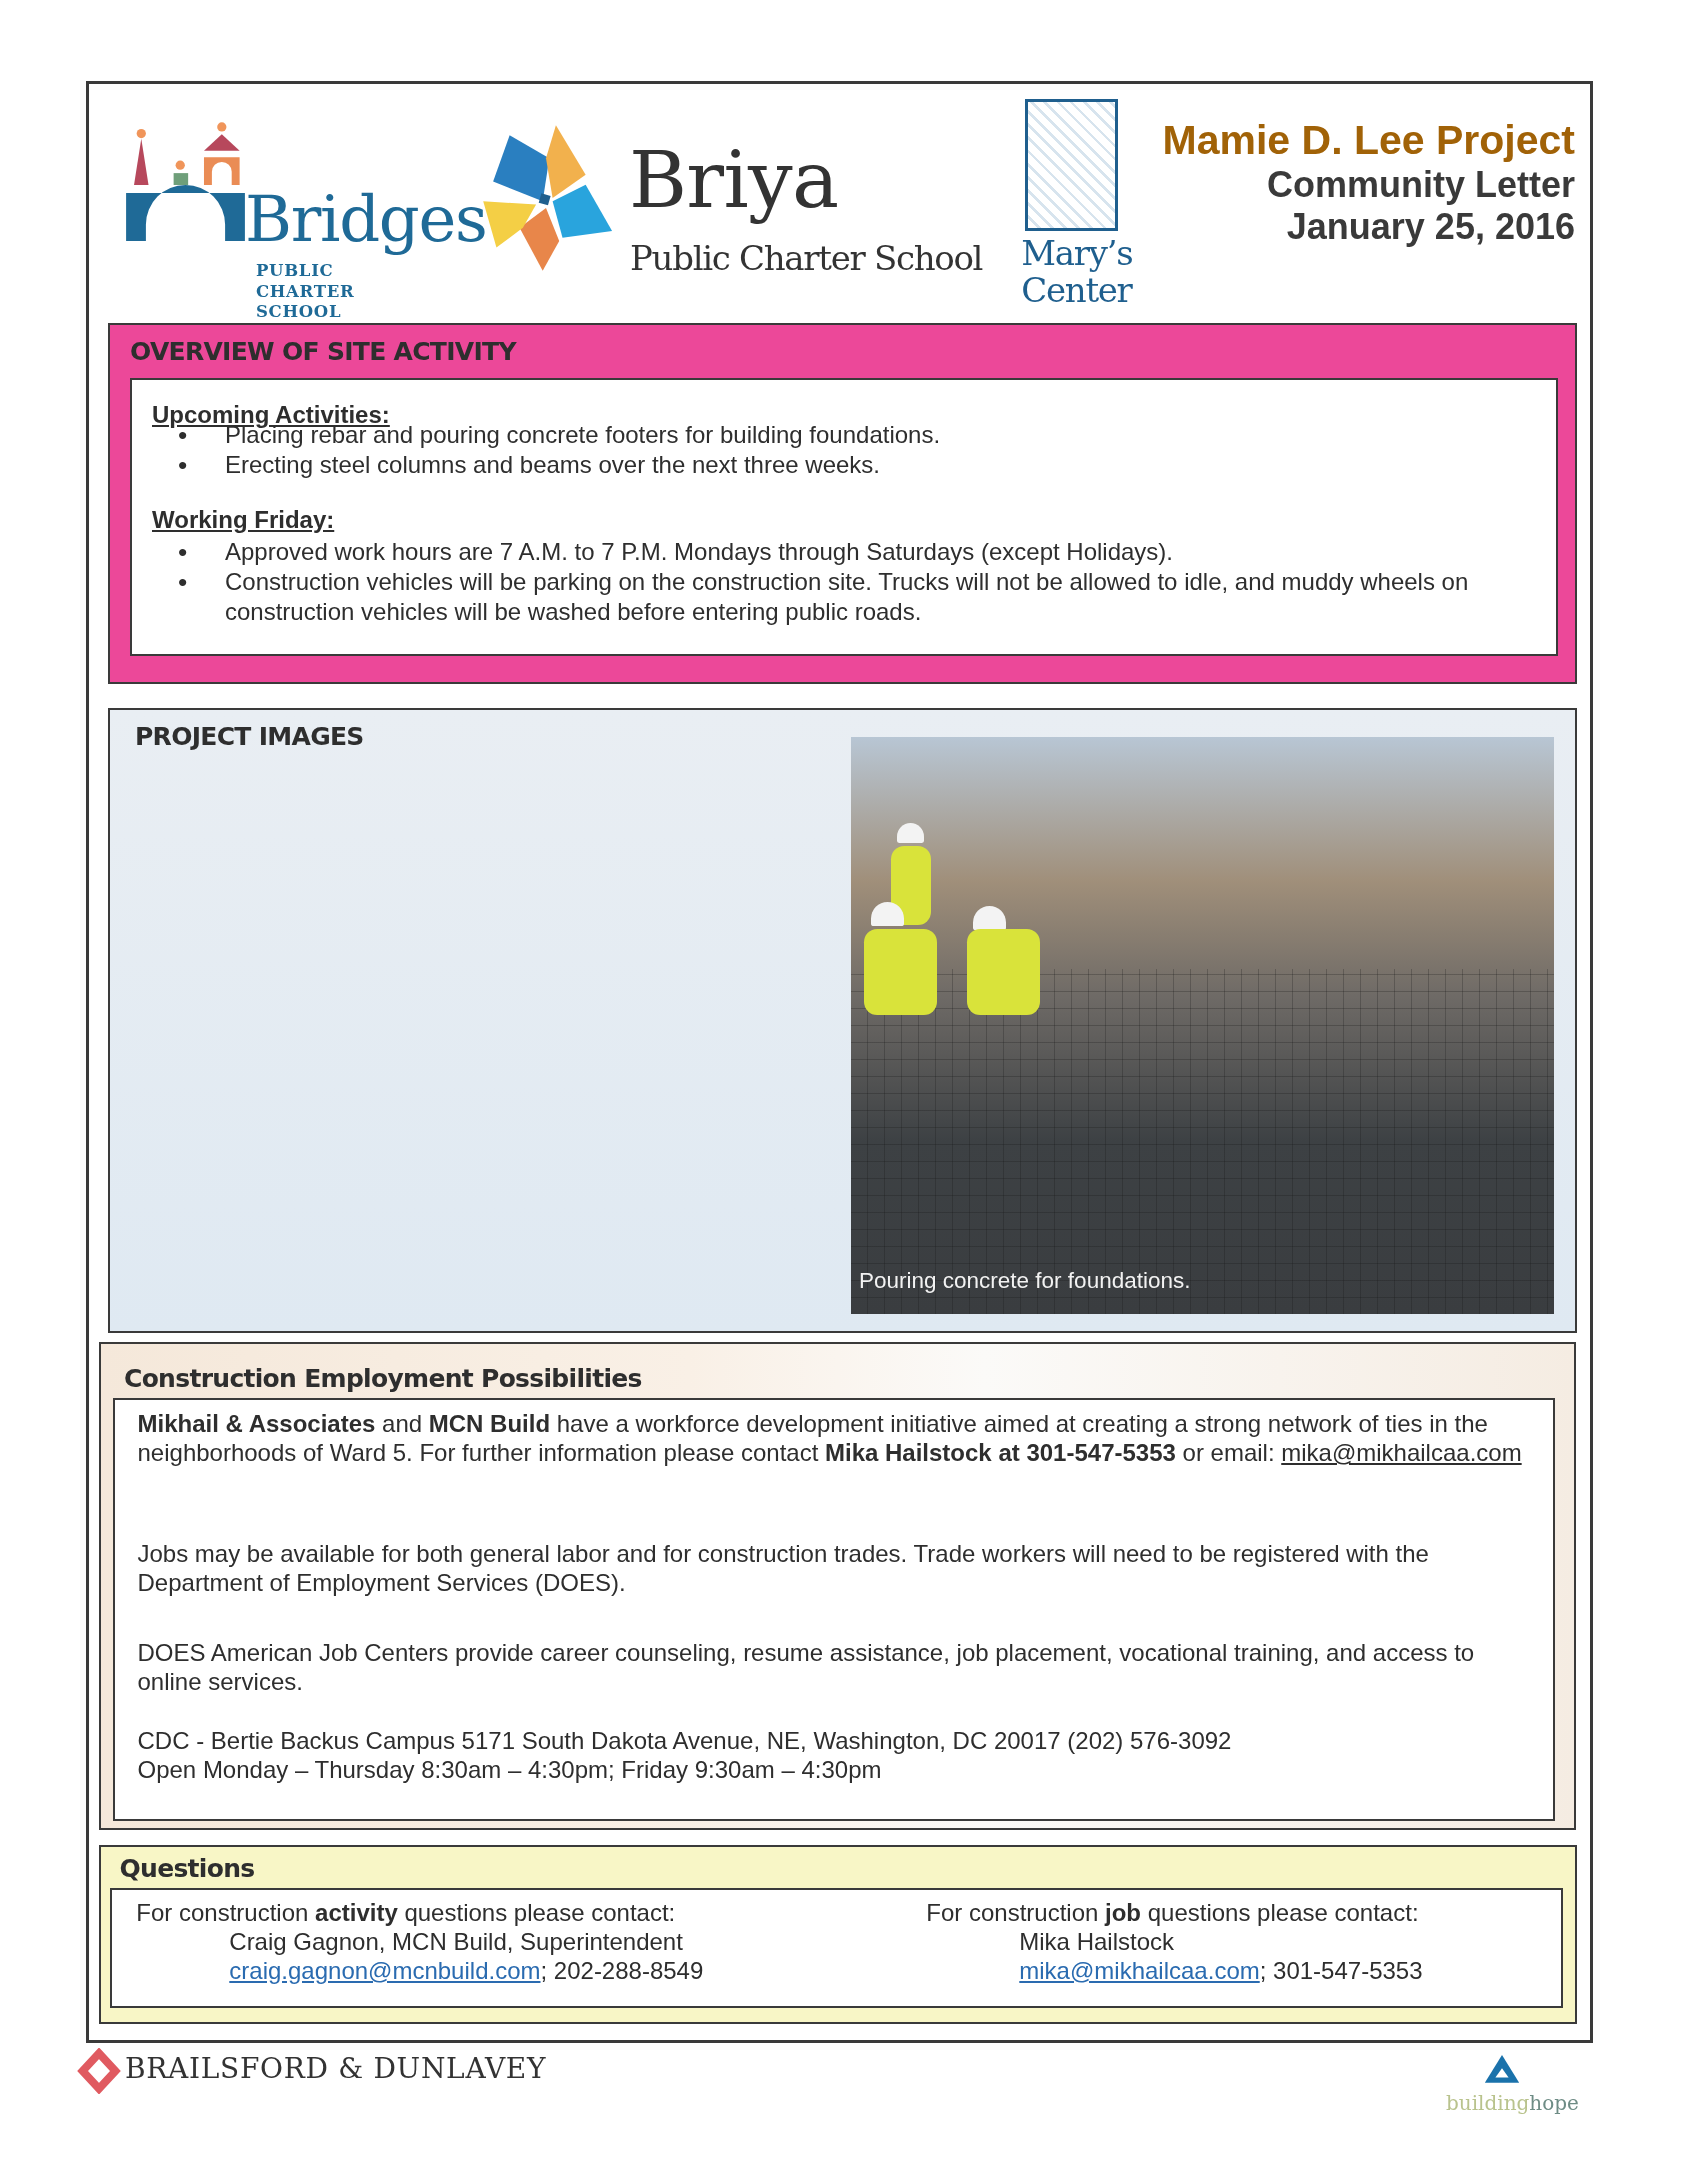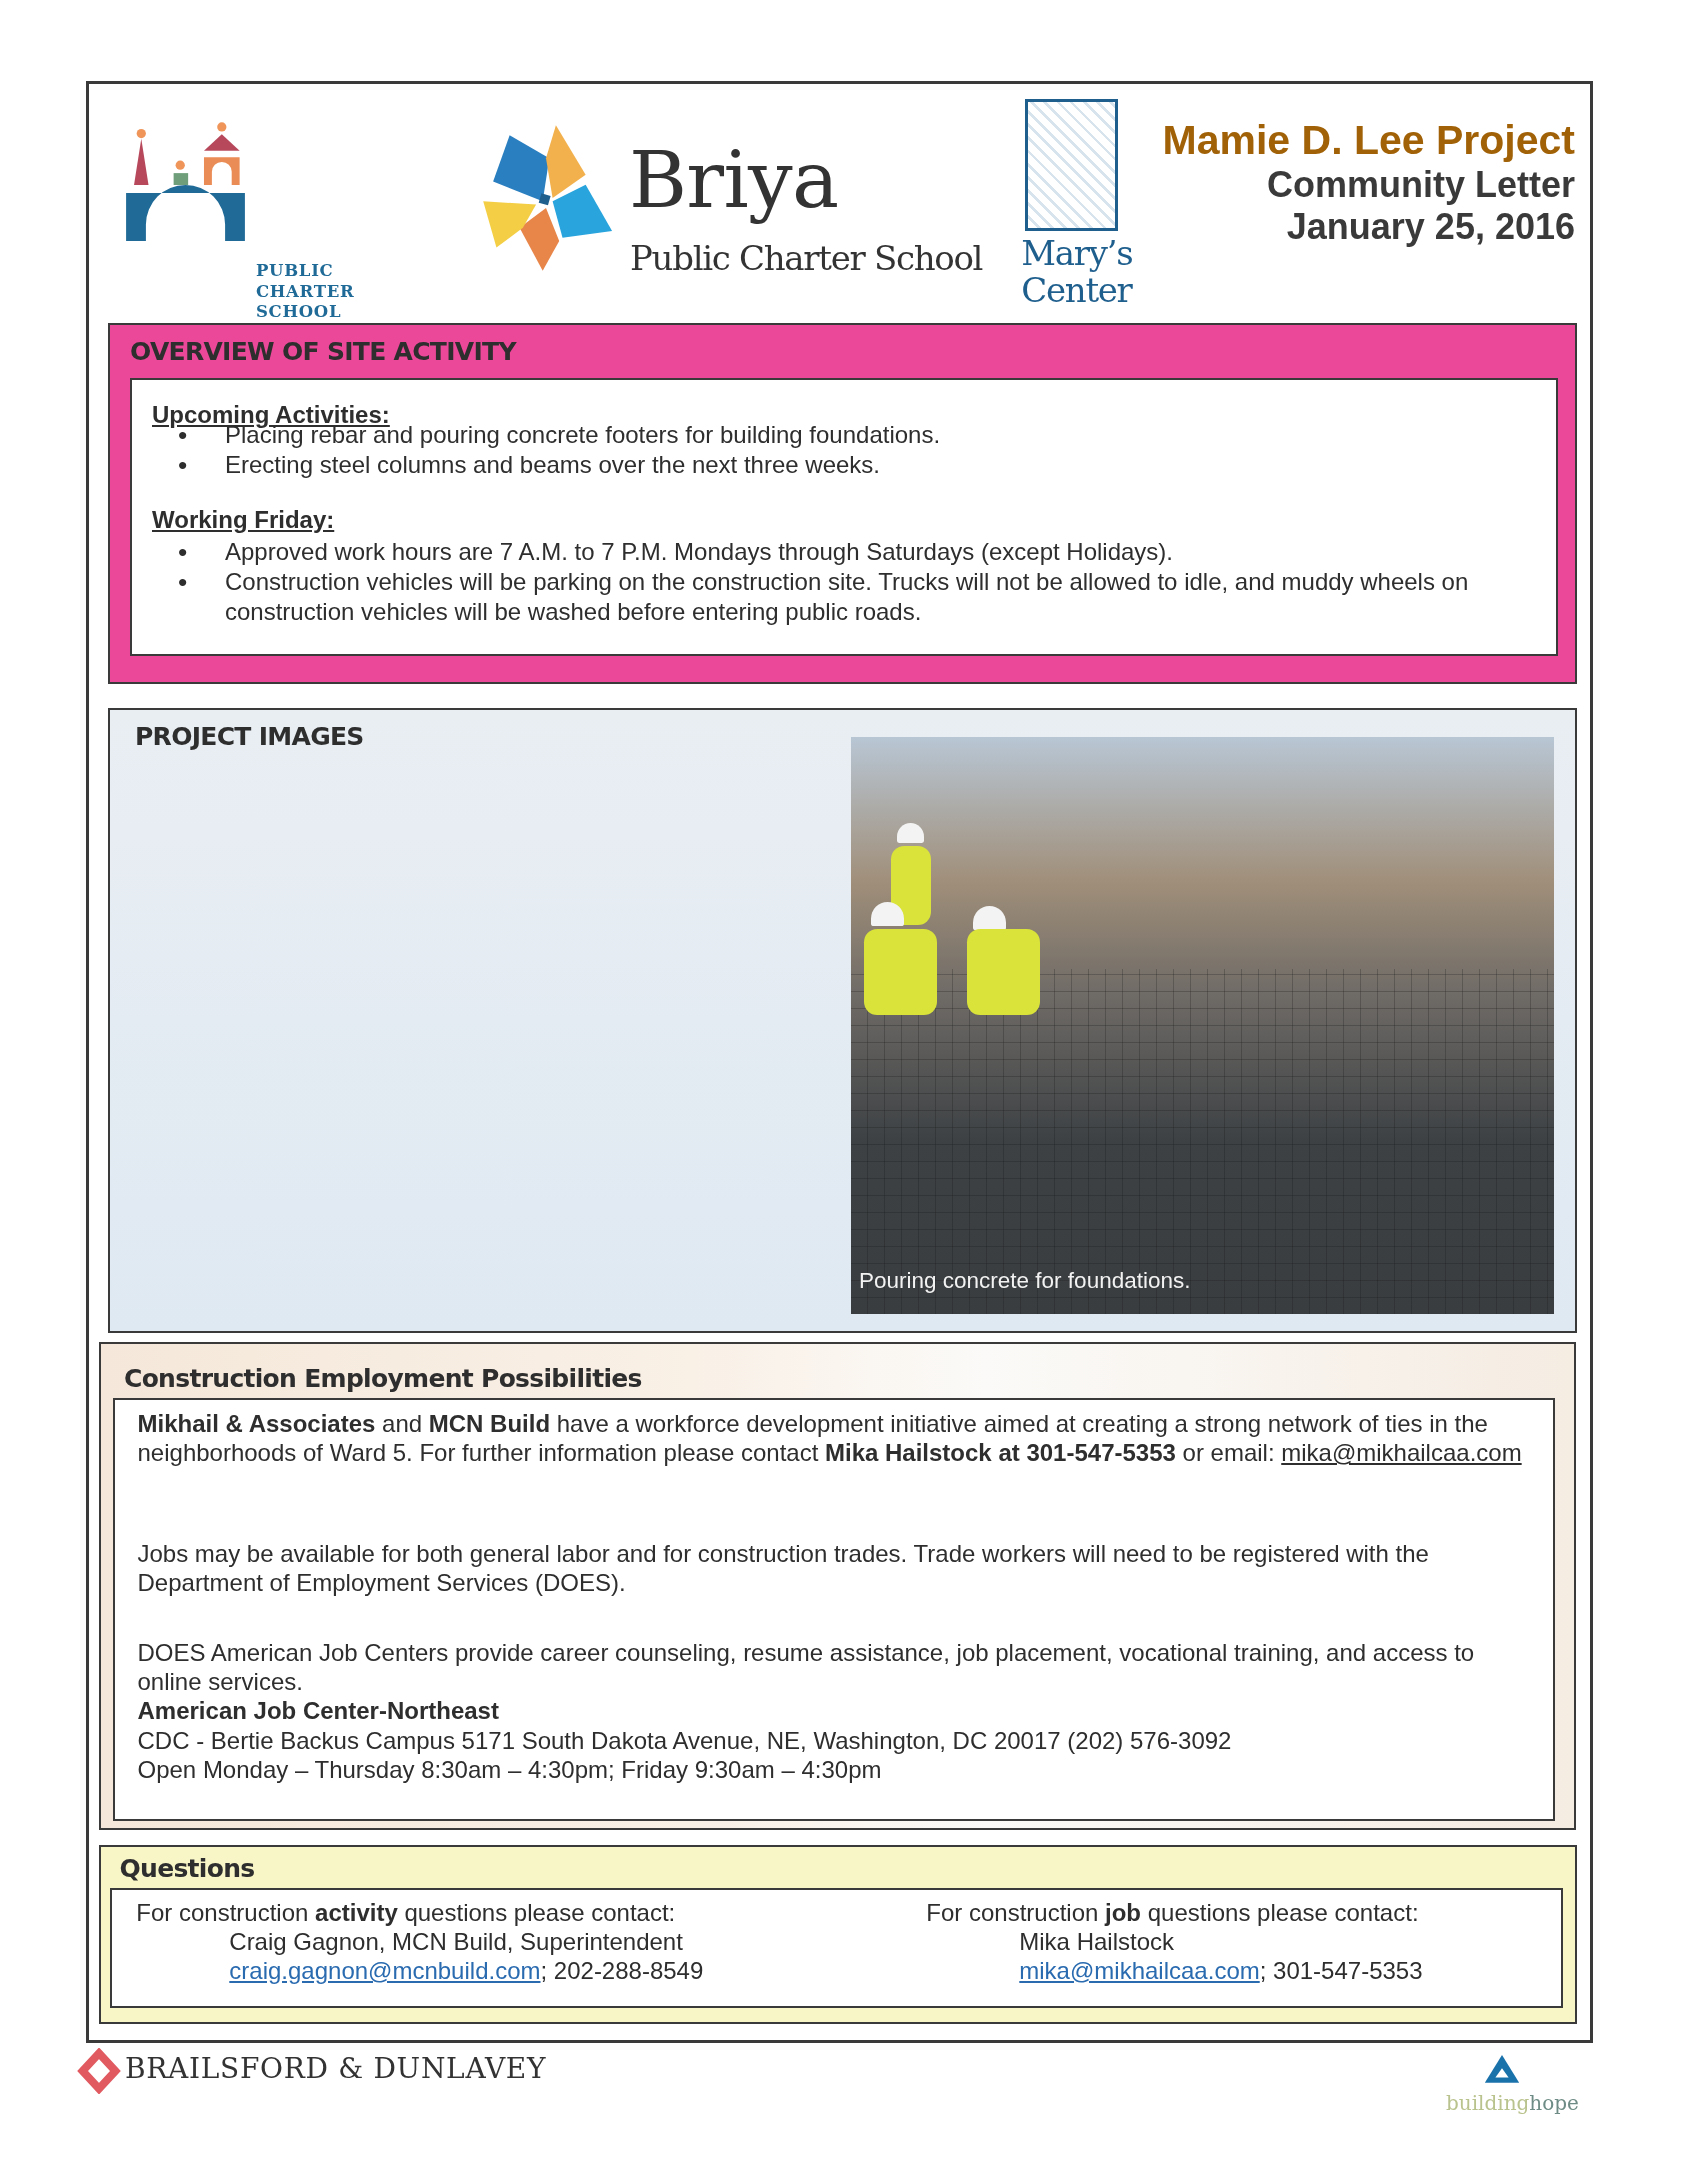--- a/index.html
+++ b/index.html
@@ -79,6 +79,7 @@
     <path d="M118 58 H172 V100 H160 V80 A15 15 0 0 0 130 80 V100 H118 Z" fill="#ea8c55"></path>
     <path d="M0 112 H180 V185 H150 V160 A60 60 0 0 0 30 160 V185 H0 Z" fill="#1f6a97"></path>
   </svg>
+  <div class="bridges-word">Bridges</div>
   <div class="bridges-sub">
     <div>PUBLIC</div>
     <div>CHARTER</div>

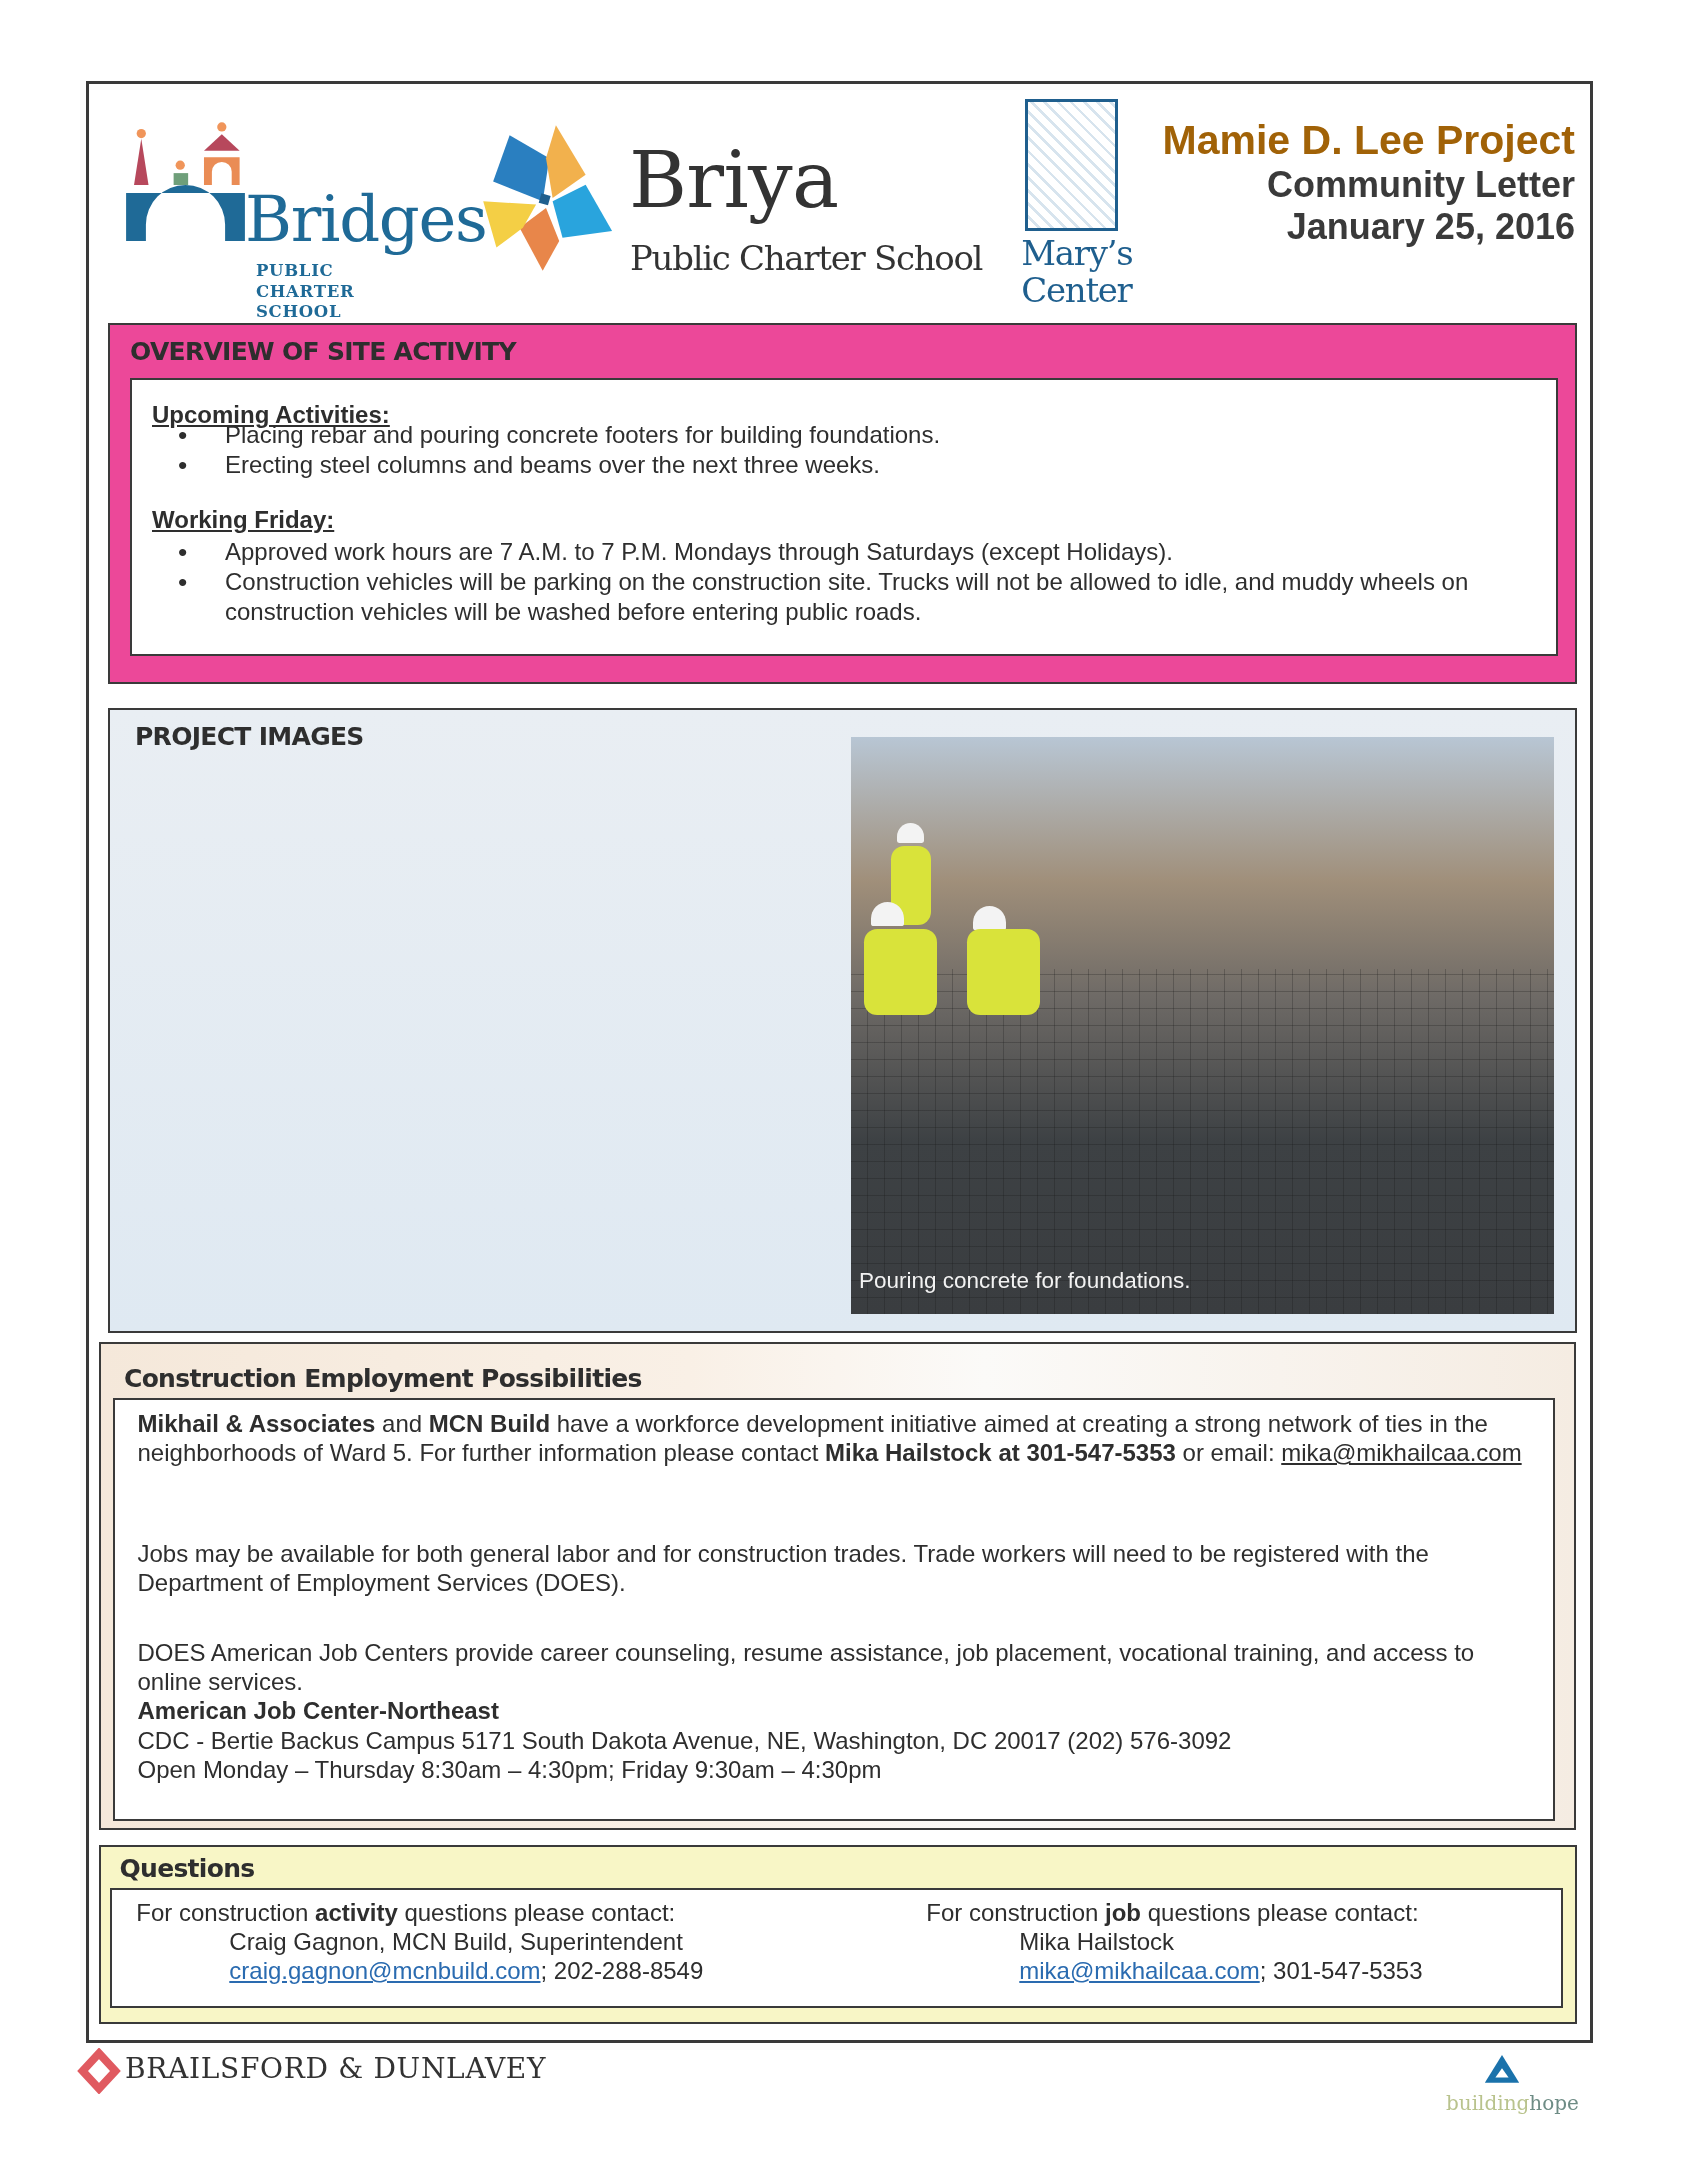--- a/index.html
+++ b/index.html
@@ -150,7 +150,6 @@
     <div class="para" style="top:9.3px"><b>Mikhail &amp; Associates</b><span> and </span><b>MCN Build</b><span> have a workforce development initiative aimed at creating a strong network of ties in the neighborhoods of Ward 5. For further information please contact </span><b>Mika Hailstock at 301-547-5353</b><span> or email: </span><span class="link">mika@mikhailcaa.com</span></div>
     <div class="para" style="top:139px">Jobs may be available for both general labor and for construction trades. Trade workers will need to be registered with the Department of Employment Services (DOES).</div>
     <div class="para" style="top:238px">DOES American Job Centers provide career counseling, resume assistance, job placement, vocational training, and access to online services.</div>
-    <div class="para" style="top:296px;font-weight:bold">American Job Center-Northeast</div>
     <div class="para" style="top:326px">CDC - Bertie Backus Campus 5171 South Dakota Avenue, NE, Washington, DC 20017  (202) 576-3092</div>
     <div class="para" style="top:355px">Open Monday – Thursday 8:30am – 4:30pm; Friday 9:30am – 4:30pm</div>
   </div>

